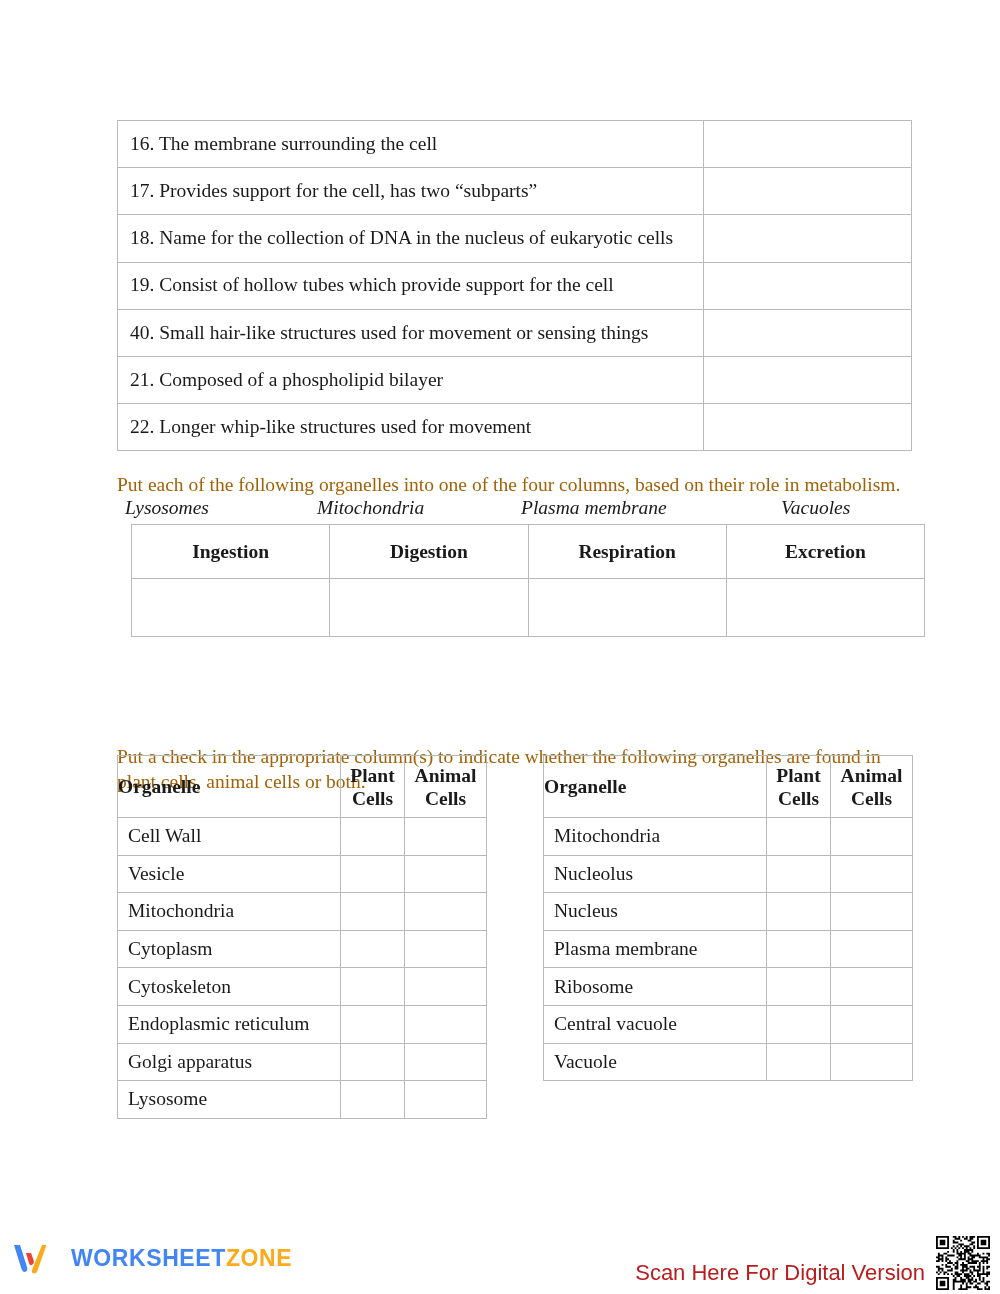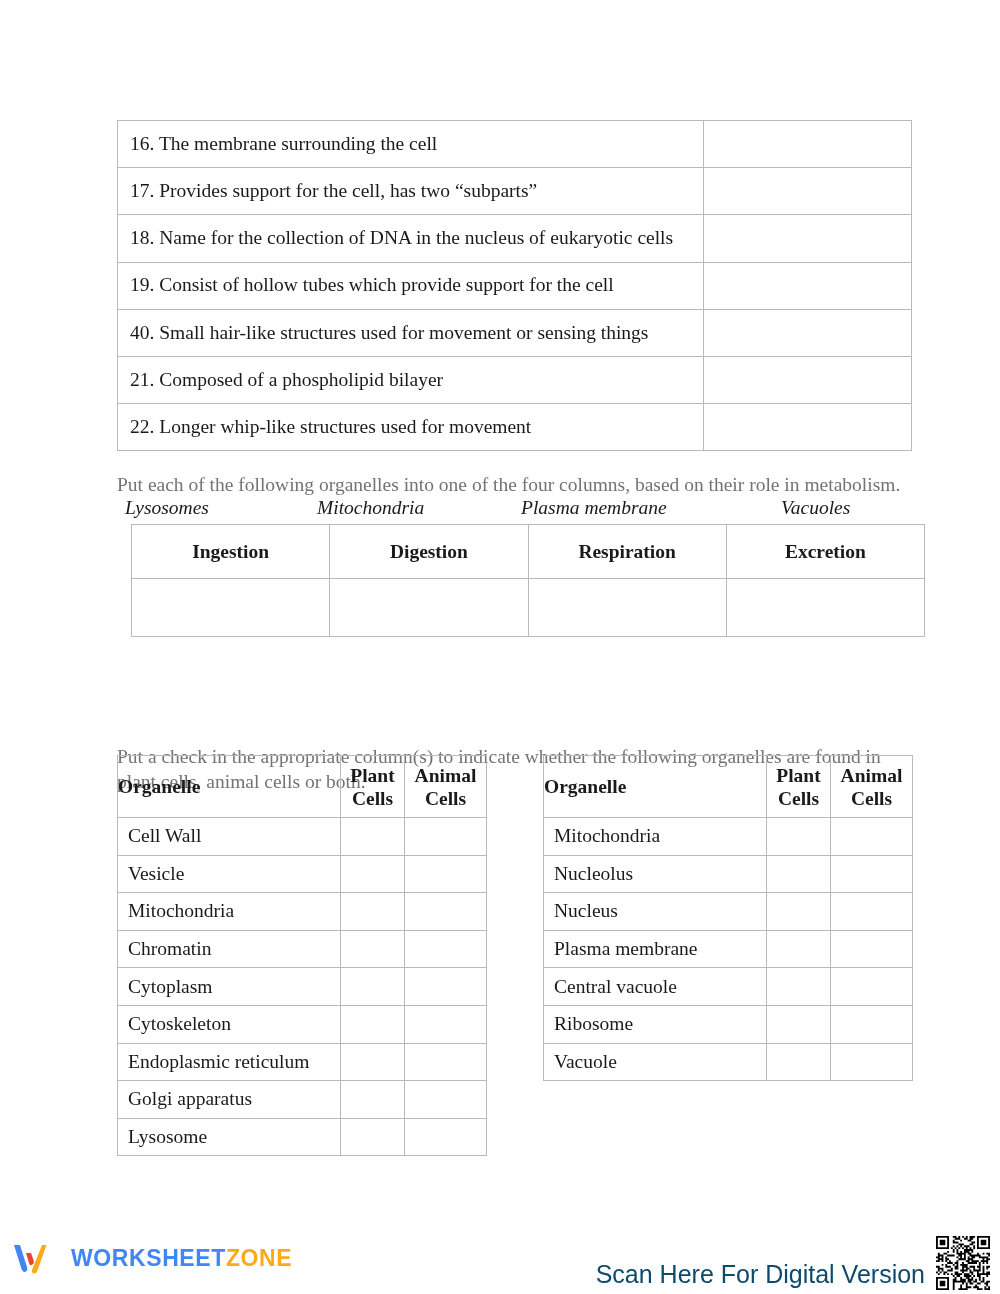--- a/index.html
+++ b/index.html
@@ -57,7 +57,7 @@
     position: absolute;
     font-size: 19.5px;
     line-height: 1.3;
-    color: #737373;
+    color: #a16207;
   }
   .instr-metabolism {
     left: 117px;

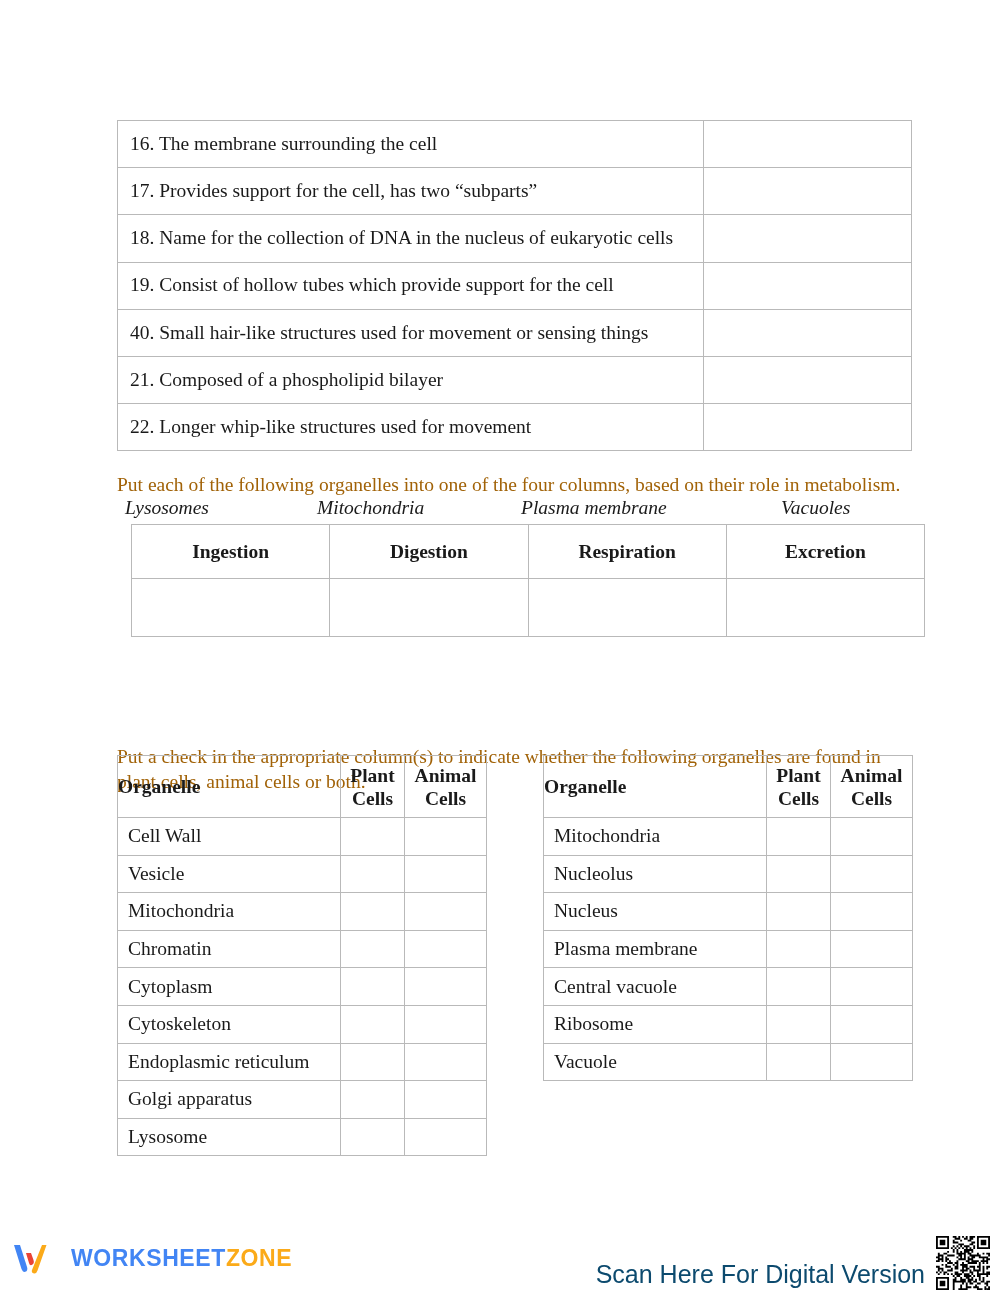--- a/index.html
+++ b/index.html
@@ -307,11 +307,6 @@
           <td></td>
         </tr>
         <tr>
-          <td class="organelle-name">Chromatin</td>
-          <td></td>
-          <td></td>
-        </tr>
-        <tr>
           <td class="organelle-name">Cytoplasm</td>
           <td></td>
           <td></td>

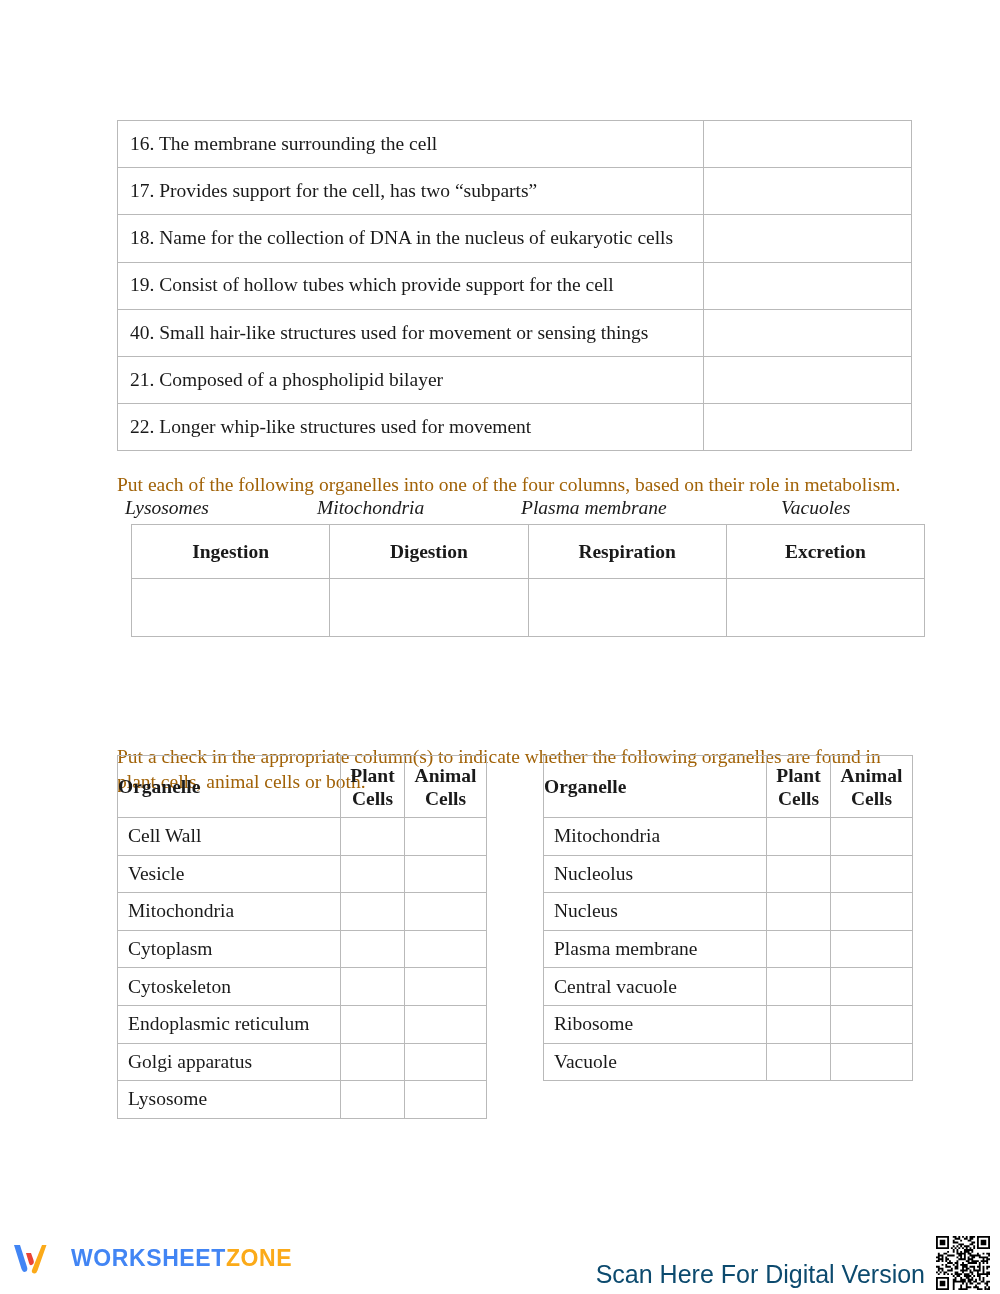--- a/index.html
+++ b/index.html
@@ -375,12 +375,12 @@
           <td></td>
         </tr>
         <tr>
+          <td class="organelle-name">Ribosome</td>
+          <td></td>
+          <td></td>
+        </tr>
+        <tr>
           <td class="organelle-name">Central vacuole</td>
-          <td></td>
-          <td></td>
-        </tr>
-        <tr>
-          <td class="organelle-name">Ribosome</td>
           <td></td>
           <td></td>
         </tr>

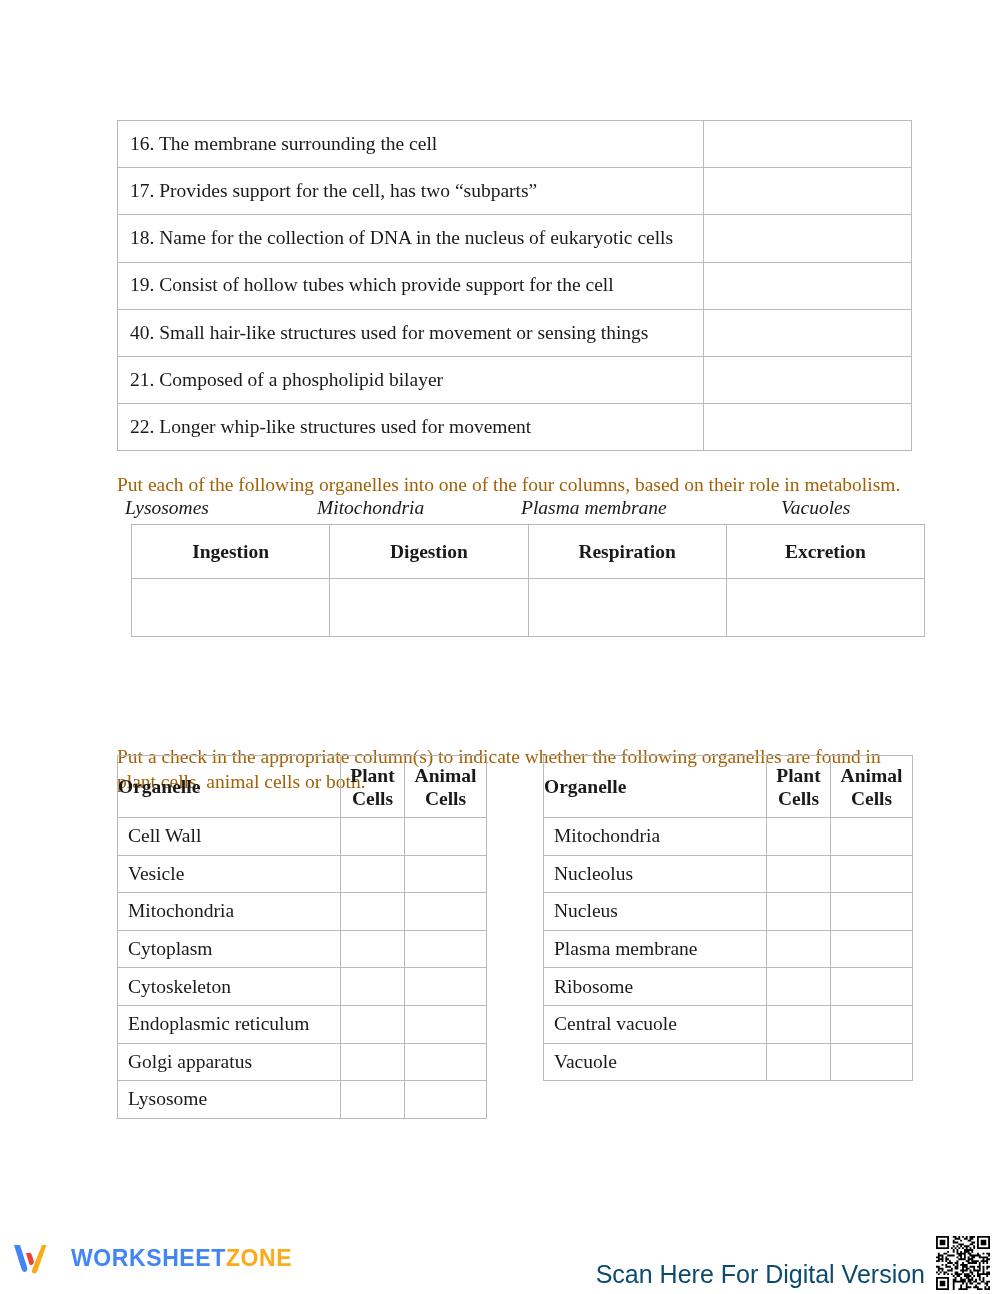--- a/index.html
+++ b/index.html
@@ -187,8 +187,8 @@
     right: 75px;
     top: 32px;
     font-family: "Liberation Sans", "DejaVu Sans", sans-serif;
-    font-size: 25px;
-    color: #0c4a6e;
+    font-size: 22px;
+    color: #b91c1c;
     white-space: nowrap;
   }
 

